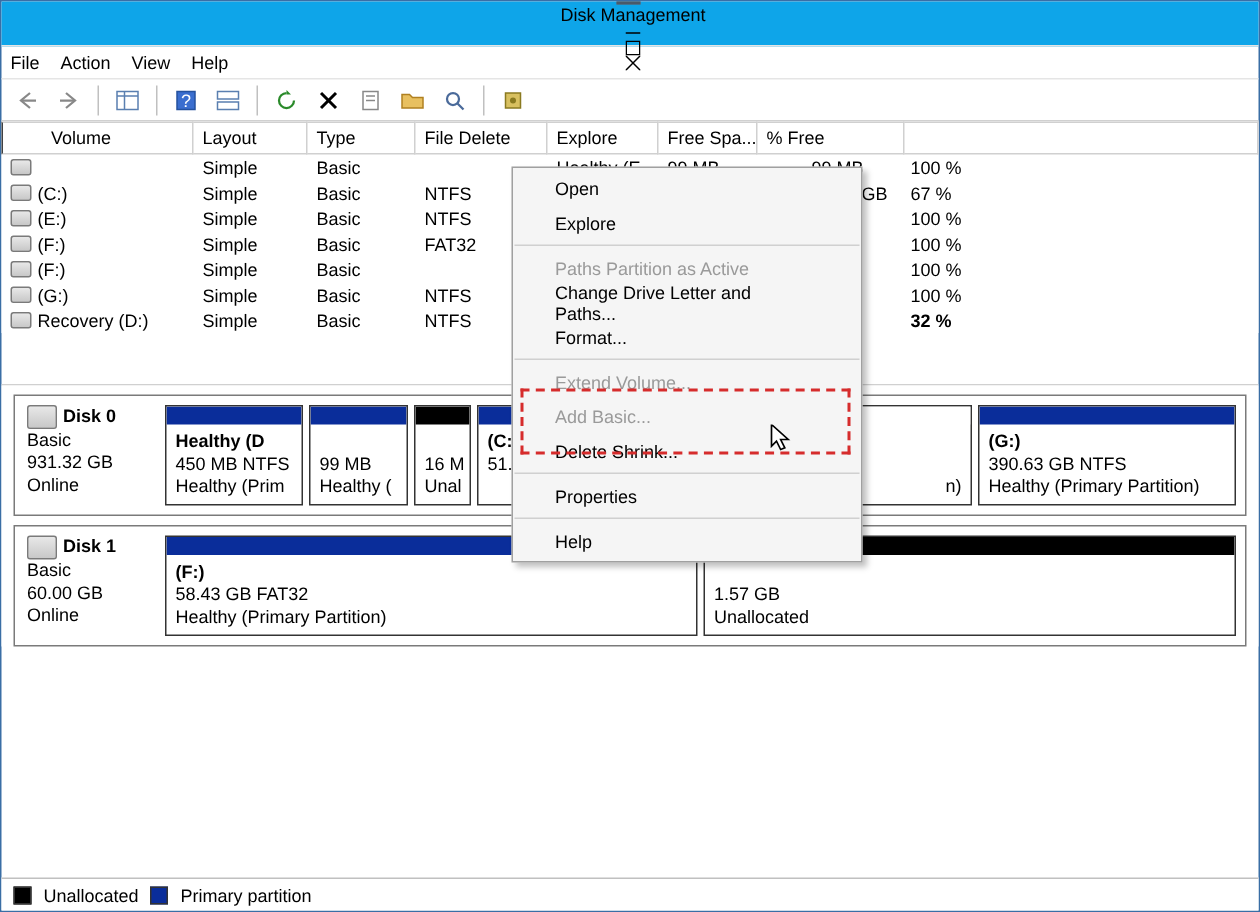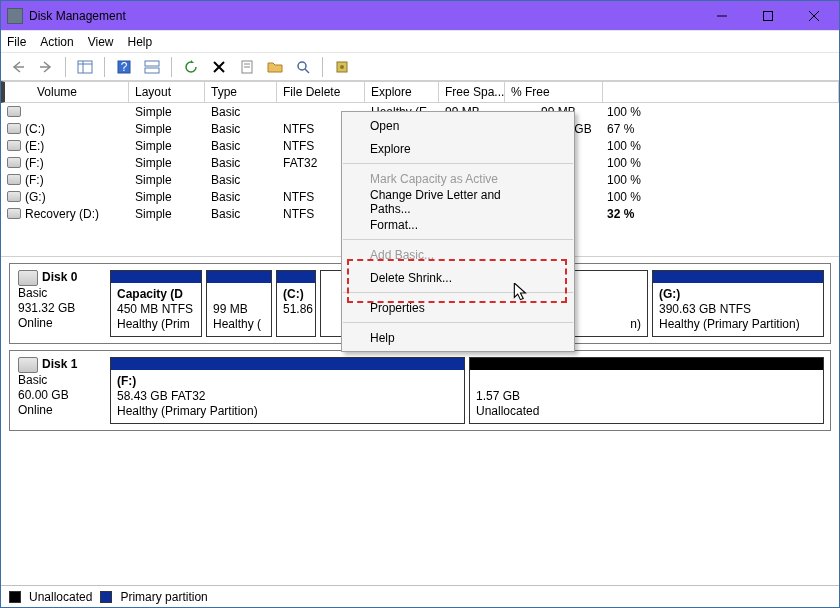--- a/index.html
+++ b/index.html
@@ -5,7 +5,7 @@
   * { box-sizing: border-box; font-family: "Segoe UI", Tahoma, sans-serif; font-size: 12px; }
   body { margin: 0; background: #808080; }
   .window { width: 840px; height: 608px; background: #fff; border: 1px solid #3a6ea5; position: relative; }
-  .titlebar { height: 30px; background: #8b5cf6; display: flex; align-items: center; padding: 0 2px 0 6px; border-bottom: 1px solid #e5e5e5; }
+  .titlebar { height: 30px; background: #0ea5e9; display: flex; align-items: center; padding: 0 2px 0 6px; border-bottom: 1px solid #e5e5e5; flex-direction: column; }
   .titlebar .icon { width: 16px; height: 16px; background: #6b7b8b; border: 1px solid #4a5a6a; margin-right: 6px; }
   .titlebar .title { flex: 1; font-size: 12px; }
   .titlebar .ctrl { width: 46px; height: 28px; display: flex; align-items: center; justify-content: center; }

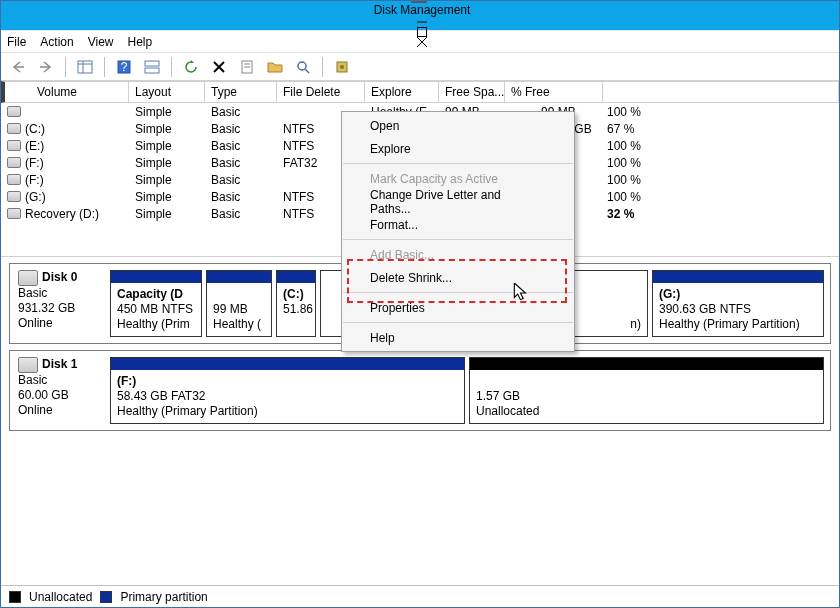--- a/index.html
+++ b/index.html
@@ -18,7 +18,7 @@
   .grid { border-bottom: 1px solid #d0d0d0; }
   .gridhead { display: flex; height: 22px; background: #fff; }
   .gridhead .col { border: 1px solid #d0d0d0; border-left: none; height: 22px; display: flex; align-items: center; padding: 0 6px; font-size: 12px; overflow: hidden; white-space: nowrap; }
-  .gridhead .col:first-child { border-left: 4px solid #404040; padding-left: 32px; }
+  .gridhead .col:first-child { border-left: 1px solid #404040; padding-left: 32px; }
   .gridbody { background: #fff; }
   .row { display: flex; height: 17px; }
   .cell { padding: 0 6px; font-size: 12px; display: flex; align-items: center; overflow: hidden; white-space: nowrap; }

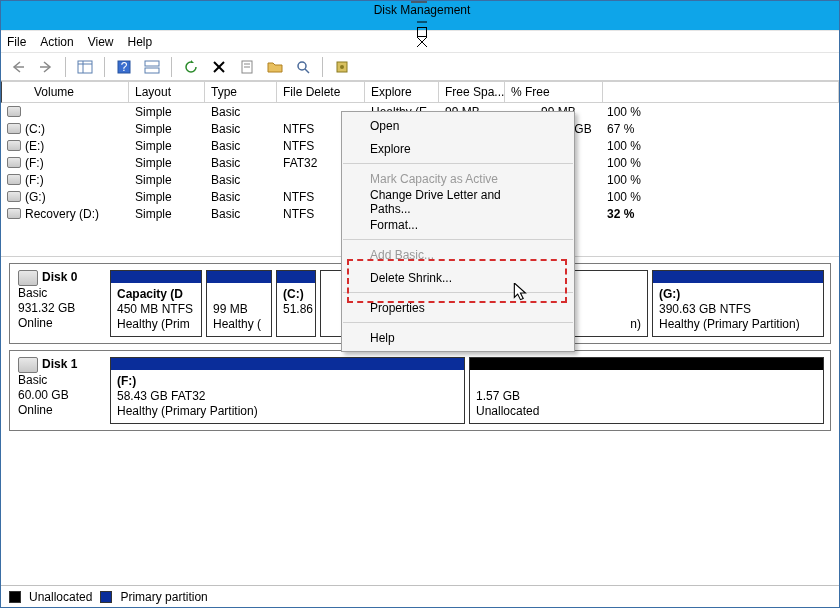--- a/index.html
+++ b/index.html
@@ -325,7 +325,7 @@
     <div class="item">Open</div>
     <div class="item">Explore</div>
     <div class="divider"></div>
-    <div class="item disabled">Mark Capacity as Active</div>
+    <div class="item disabled">Paths Partition as Active</div>
     <div class="item">Change Drive Letter and Paths...</div>
     <div class="item">Format...</div>
     <div class="divider"></div>

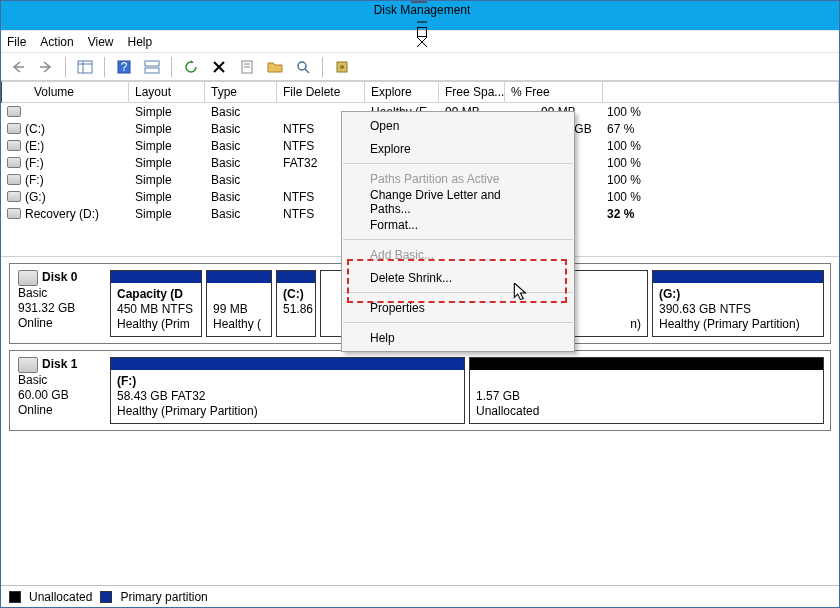--- a/index.html
+++ b/index.html
@@ -329,6 +329,7 @@
     <div class="item">Change Drive Letter and Paths...</div>
     <div class="item">Format...</div>
     <div class="divider"></div>
+    <div class="item disabled">Extend Volume...</div>
     <div class="item disabled">Add Basic...</div>
     <div class="item">Delete Shrink...</div>
     <div class="divider"></div>

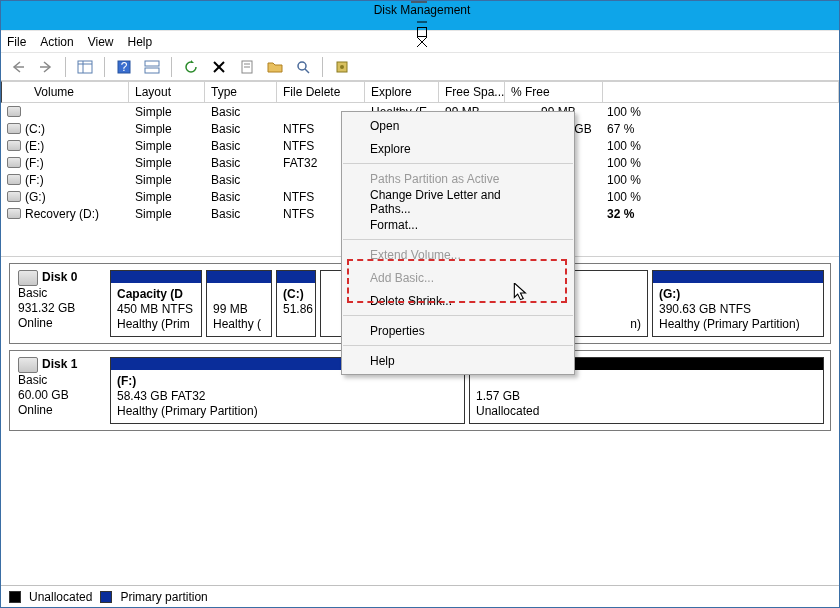--- a/index.html
+++ b/index.html
@@ -271,7 +271,7 @@
       <div class="parts">
         <div class="part" style="width:92px">
             <div class="stripe blue"></div>
-            <div class="pbody"><b>Capacity  (D</b><br><span>450 MB NTFS</span><br><span>Healthy (Prim</span></div>
+            <div class="pbody"><b>Healthy  (D</b><br><span>450 MB NTFS</span><br><span>Healthy (Prim</span></div>
           </div>
         <div class="part" style="width:66px">
             <div class="stripe blue"></div>

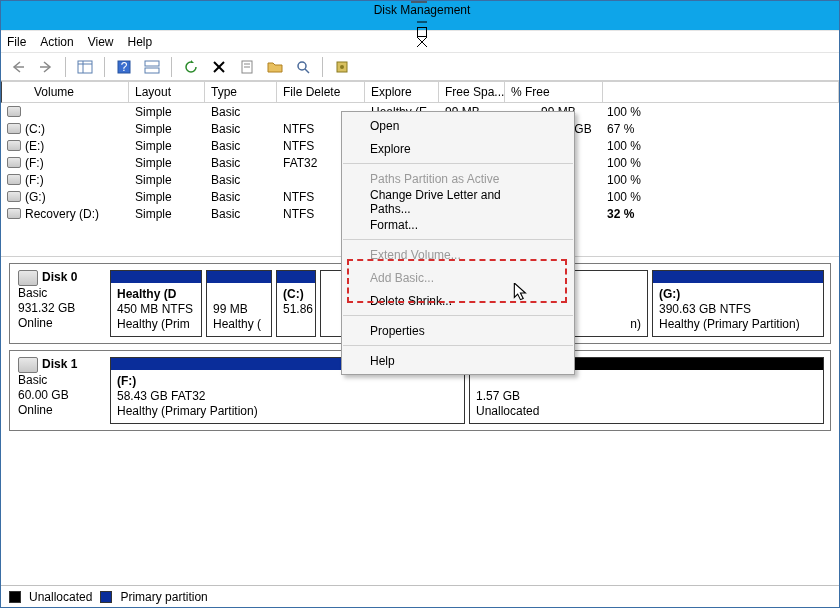--- a/index.html
+++ b/index.html
@@ -277,6 +277,10 @@
             <div class="stripe blue"></div>
             <div class="pbody"><br><span>99 MB</span><br><span>Healthy (</span></div>
           </div>
+        <div class="part" style="width:38px">
+            <div class="stripe black"></div>
+            <div class="pbody"><br><span>16 M</span><br><span>Unal</span></div>
+          </div>
         <div class="part" style="width:40px">
             <div class="stripe blue"></div>
             <div class="pbody"><b>(C:)</b><br><span>51.86</span></div>

